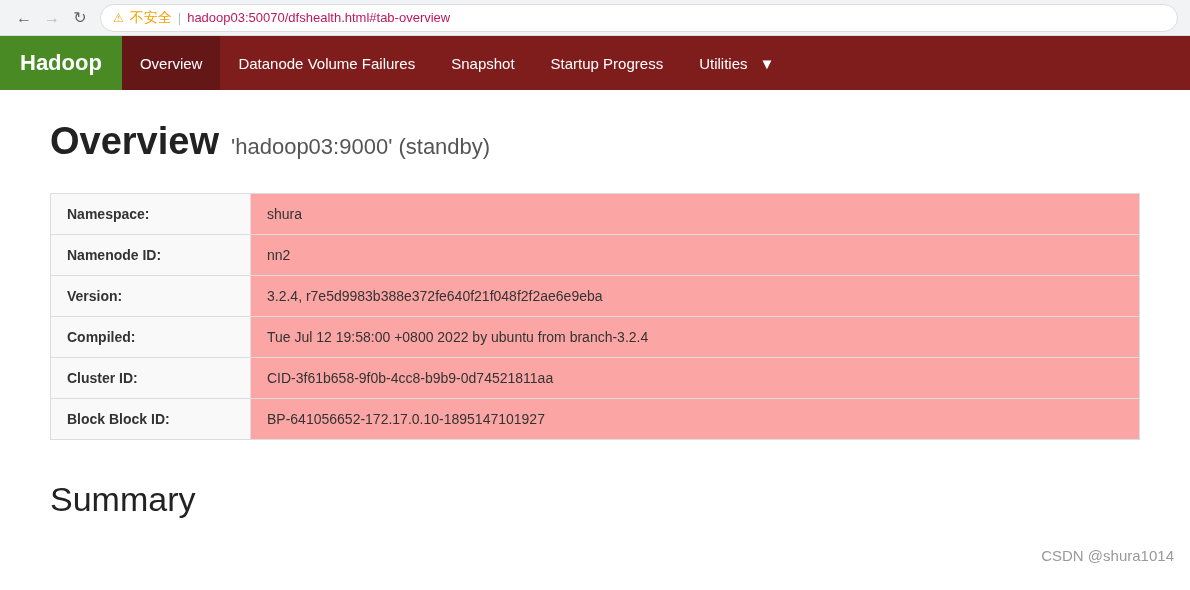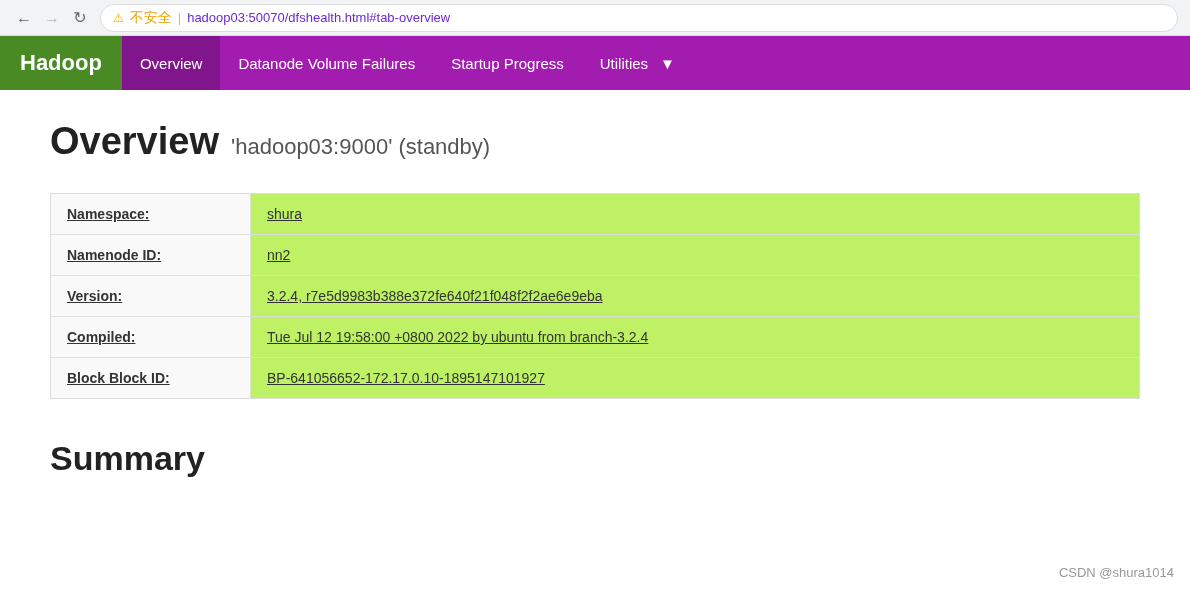--- a/index.html
+++ b/index.html
@@ -76,7 +76,7 @@
     }
 
     .address-bar .url-text {
-      color: #6d28d9;
+      color: #be185d;
       font-size: 13px;
     }
 

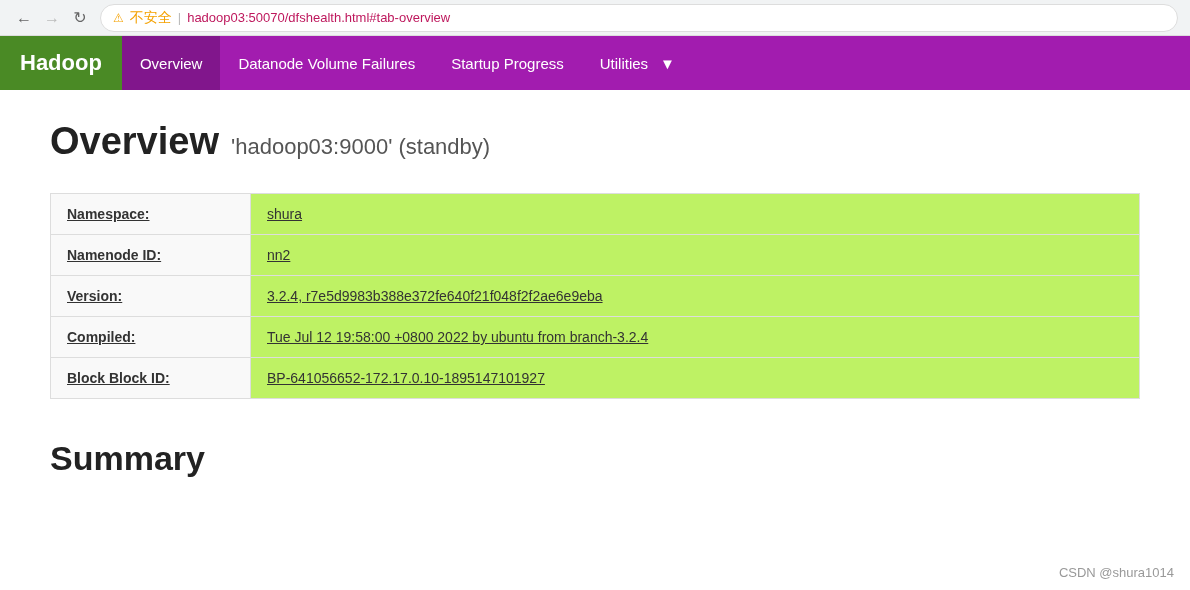--- a/index.html
+++ b/index.html
@@ -82,7 +82,7 @@
 
     
     .navbar {
-      background-color: #a21caf;
+      background-color: #7f1d1d;
       display: flex;
       align-items: stretch;
       height: 54px;

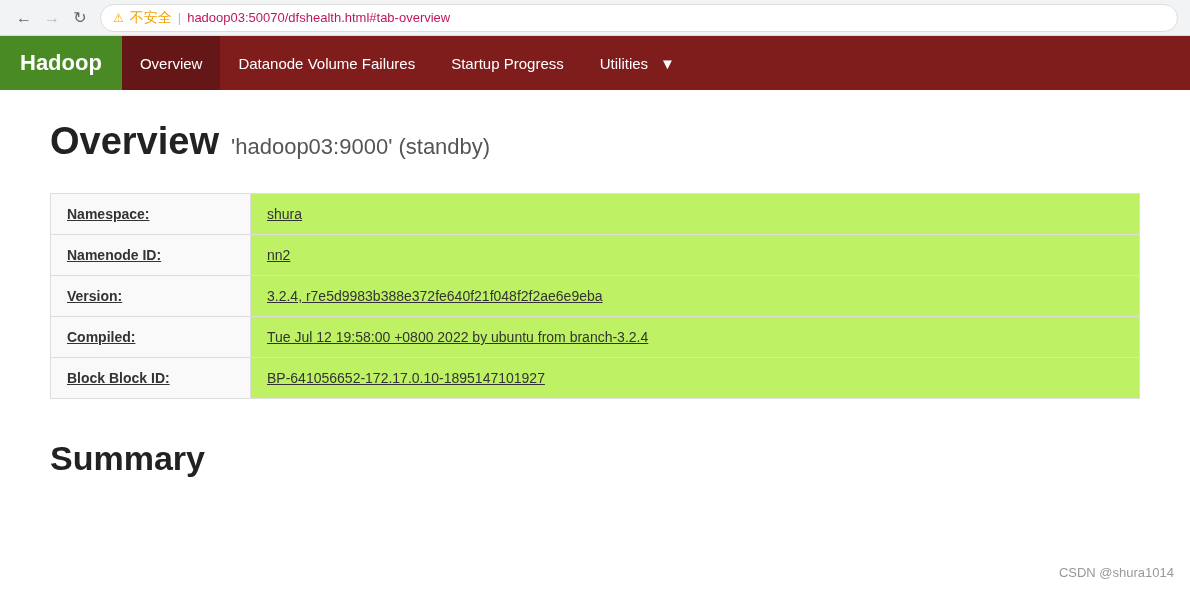--- a/index.html
+++ b/index.html
@@ -221,6 +221,7 @@
   <div class="navbar-items">
     <a class="navbar-item active">Overview</a>
     <a class="navbar-item">Datanode Volume Failures</a>
+    <a class="navbar-item">Snapshot</a>
     <a class="navbar-item">Startup Progress</a>
     <a class="navbar-item has-dropdown">
       <span>Utilities</span>

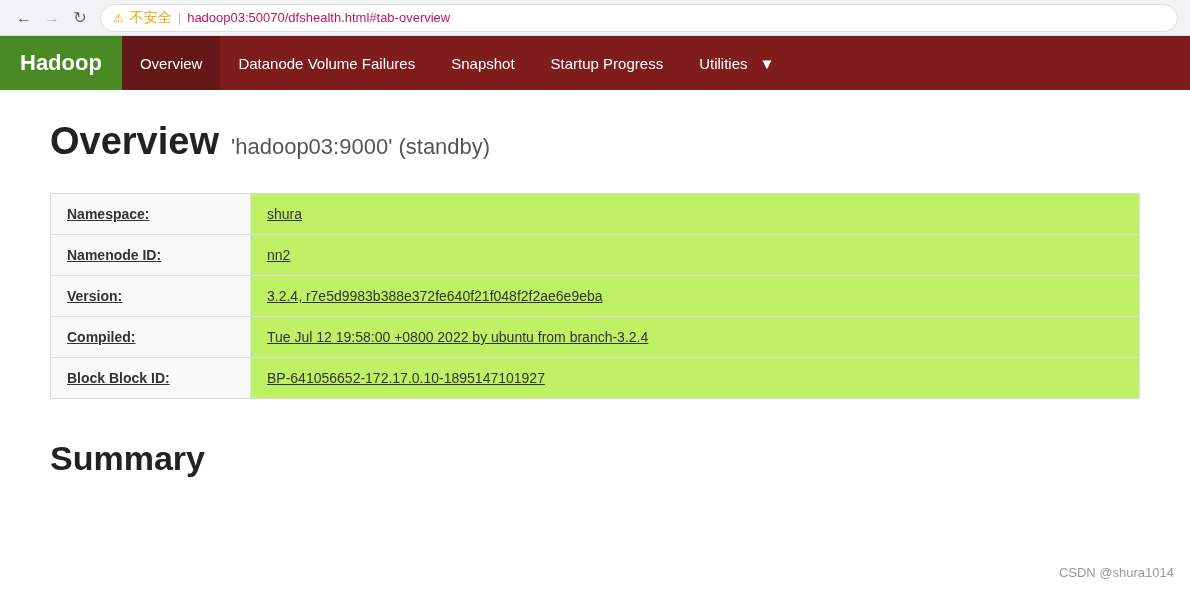--- a/index.html
+++ b/index.html
@@ -159,7 +159,6 @@
 
     .info-table tr {
       border-bottom: 1px solid #ddd;
-      text-decoration: underline;
     }
 
     .info-table tr:last-child {

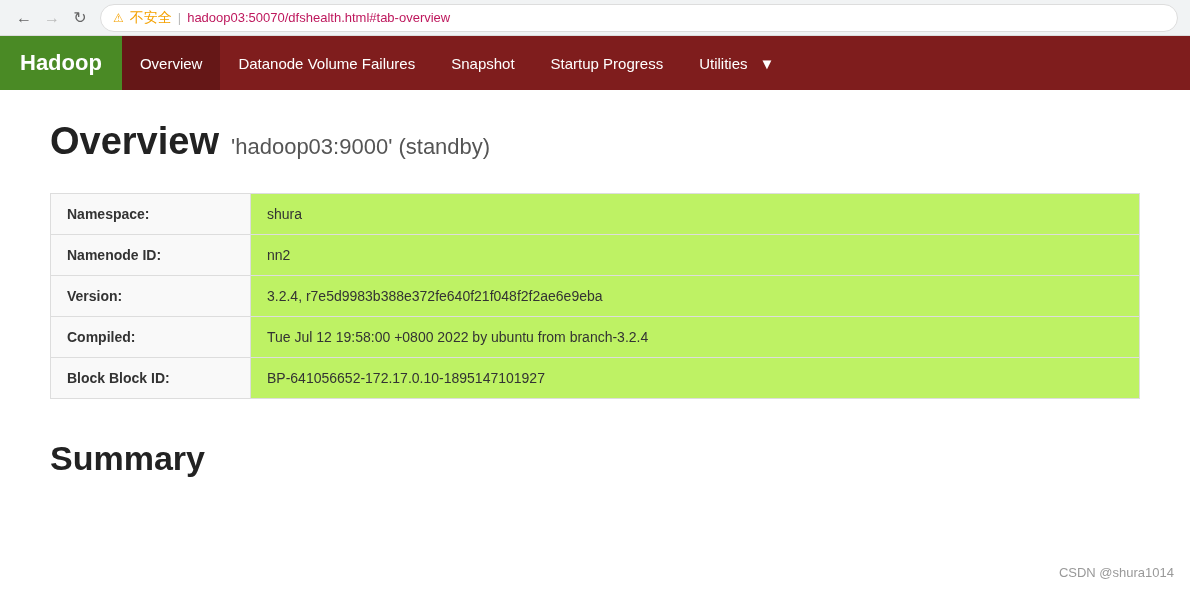--- a/index.html
+++ b/index.html
@@ -178,7 +178,7 @@
     }
 
     .info-table td:last-child {
-      background: #bef264;
+      background: #fca5a5;
     }
 
     

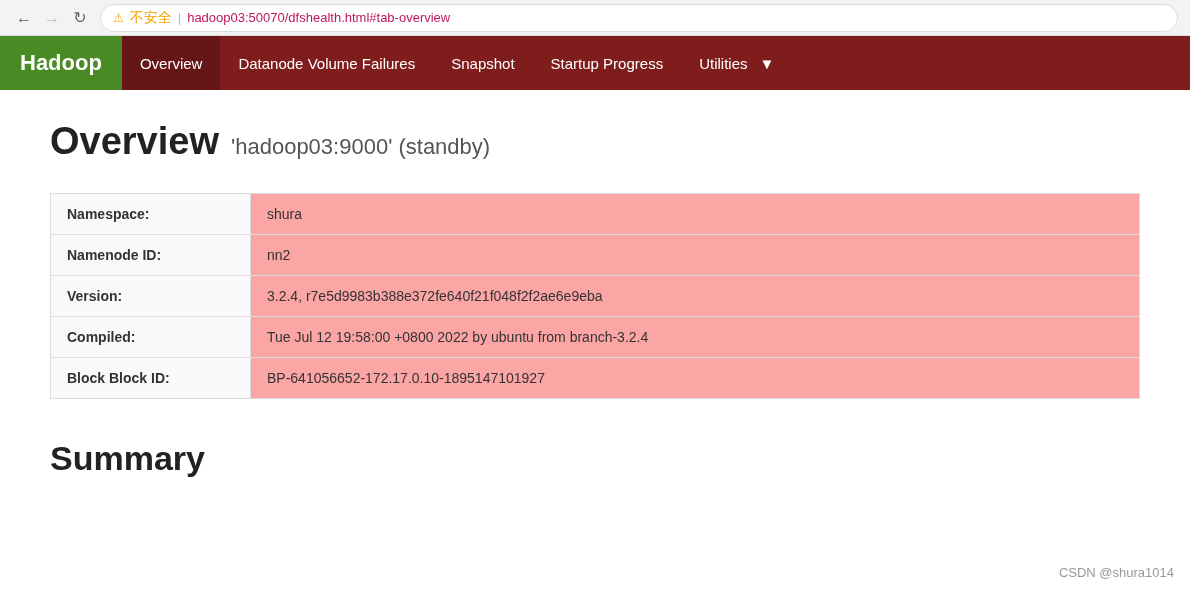--- a/index.html
+++ b/index.html
@@ -255,6 +255,10 @@
         <td>Tue Jul 12 19:58:00 +0800 2022 by ubuntu from branch-3.2.4</td>
       </tr>
       <tr>
+        <td>Cluster ID:</td>
+        <td>CID-3f61b658-9f0b-4cc8-b9b9-0d74521811aa</td>
+      </tr>
+      <tr>
         <td>Block Block ID:</td>
         <td>BP-641056652-172.17.0.10-1895147101927</td>
       </tr>

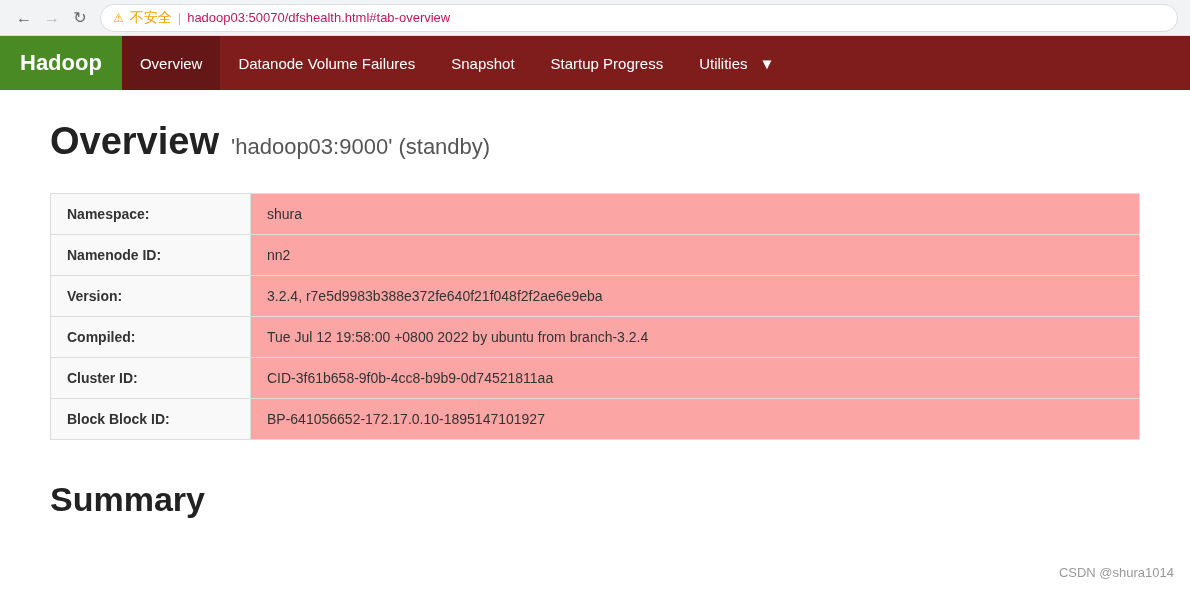--- a/index.html
+++ b/index.html
@@ -184,7 +184,7 @@
     
     .summary-title {
       font-size: 34px;
-      font-weight: bold;
+      font-weight: normal;
       color: #222;
       margin-bottom: 10px;
     }

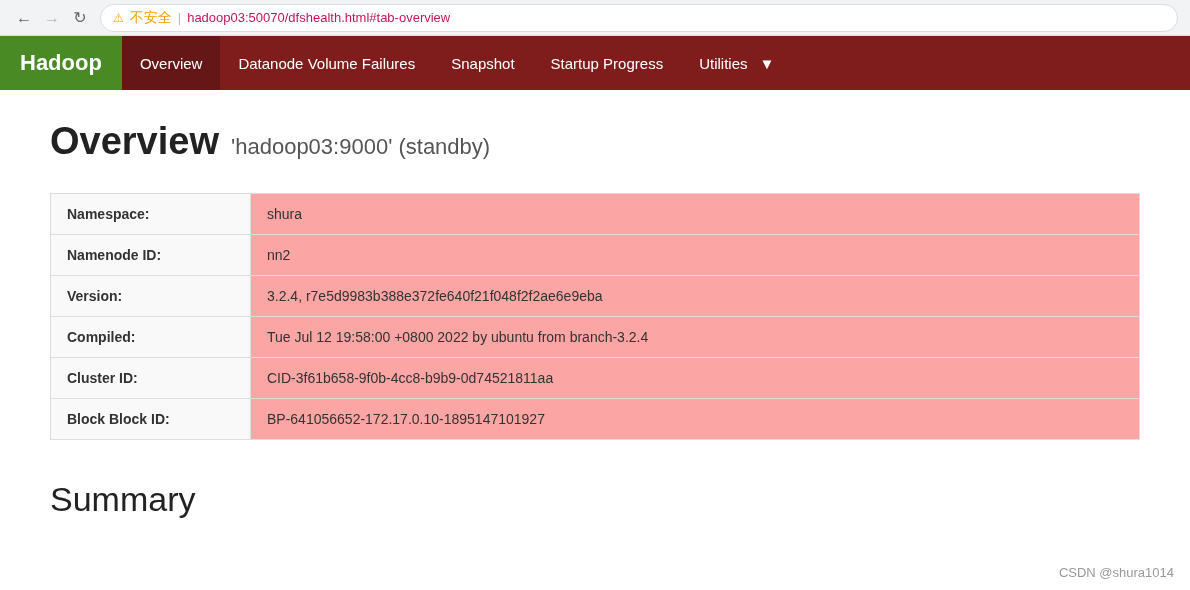--- a/index.html
+++ b/index.html
@@ -192,9 +192,9 @@
     
     .watermark {
       position: fixed;
-      bottom: 10px;
+      bottom: 26px;
       right: 16px;
-      font-size: 13px;
+      font-size: 15px;
       color: #999;
     }
   </style>

